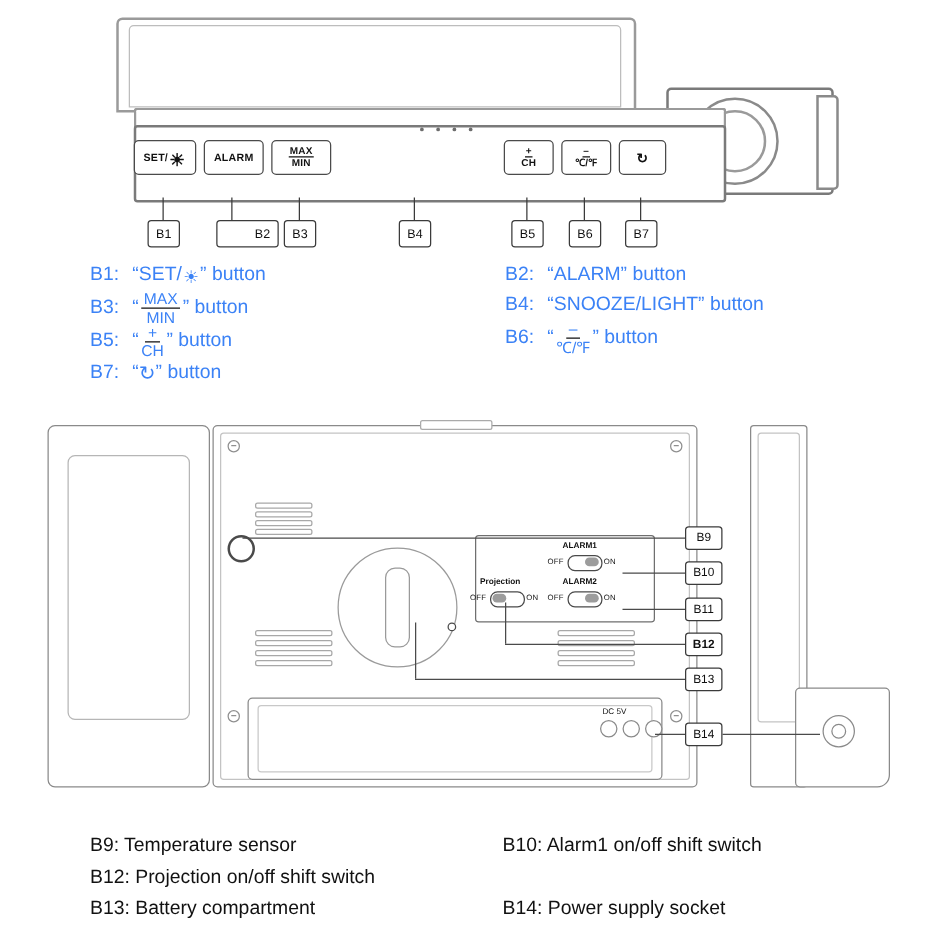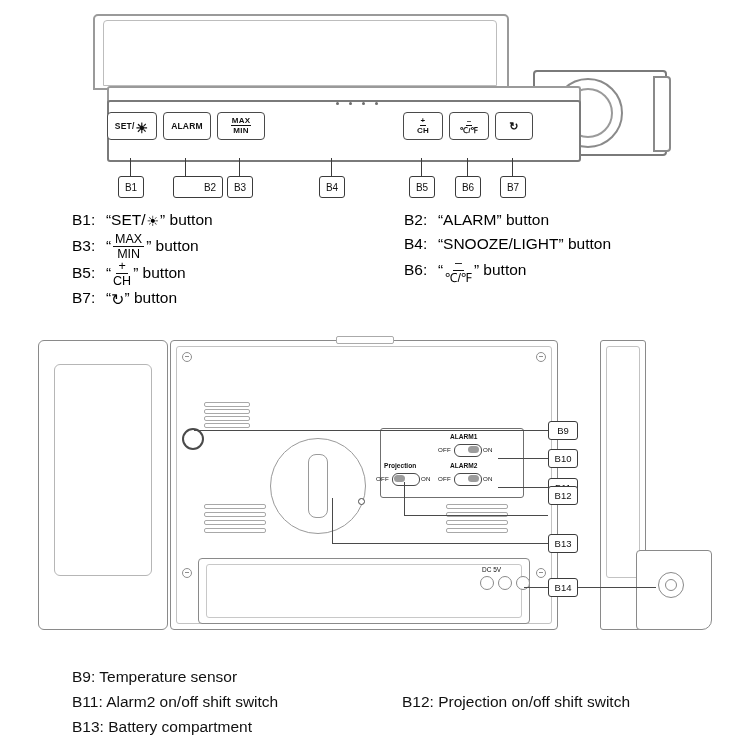--- a/index.html
+++ b/index.html
@@ -67,7 +67,7 @@
   .cal-stem{position:absolute;width:1.4px;background:#3b3b3b;}
 
   
-  .legend{position:absolute;font-size:15.5px;color:#000000;line-height:1.55;}
+  .legend{position:absolute;font-size:15.5px;color:#3b82f6;line-height:1.55;}
   .legend .row{display:flex;align-items:center;white-space:nowrap;}
   .legend .lab{margin-right:2px;}
   .frac-inline{display:inline-flex;flex-direction:column;align-items:center;line-height:1.0;vertical-align:middle;

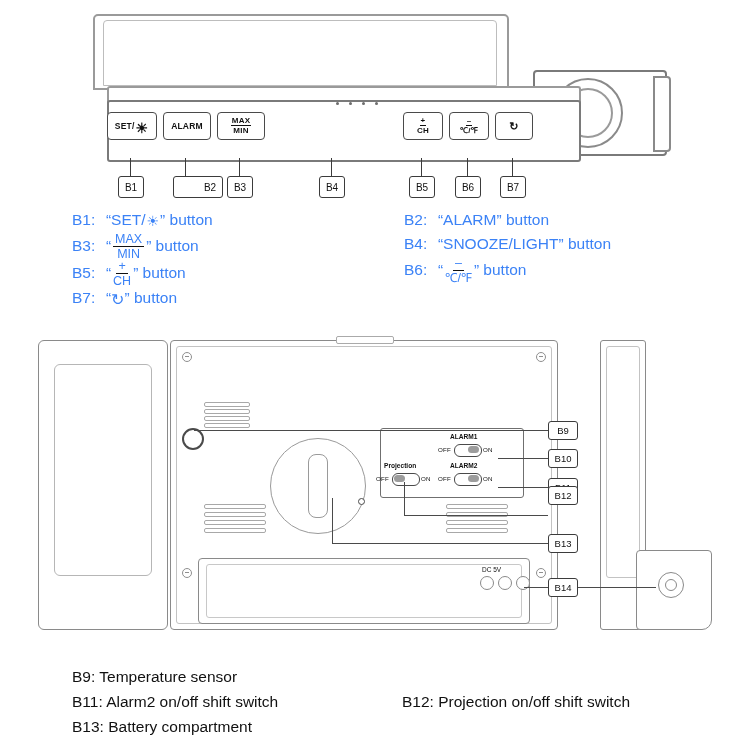--- a/index.html
+++ b/index.html
@@ -337,7 +337,7 @@
     </div>
   <div class="lead" style="left:498px;top:487px;width:50px;"></div>
 
-  <div class="tag" style="left:548px;top:486px;">
+  <div class="tag" style="left:548px;top:506px;font-weight:bold;">
     <span>B12</span>
     </div>
   <div class="lead" style="left:404px;top:515px;width:144px;"></div>

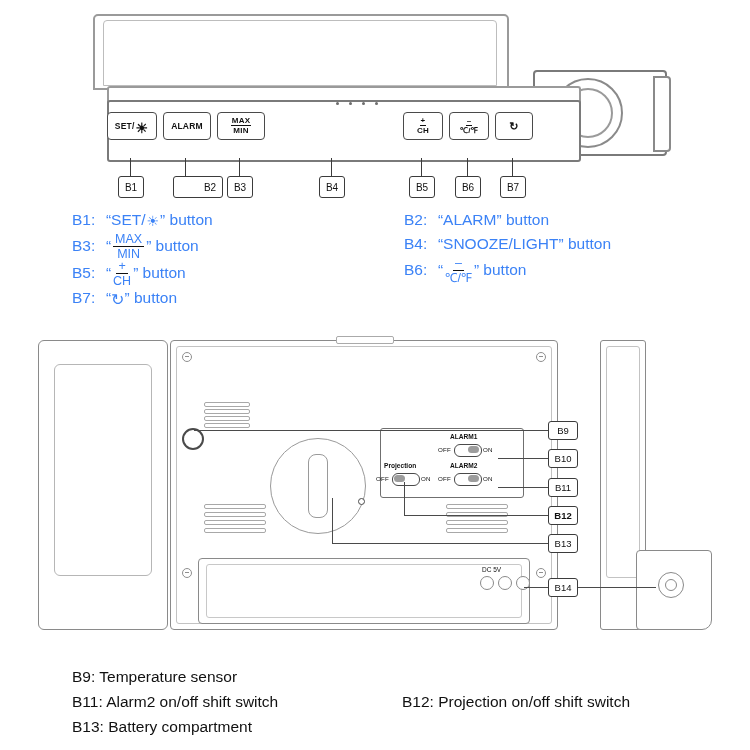--- a/index.html
+++ b/index.html
@@ -358,6 +358,7 @@
   <div class="bottom-legend">
     <div class="bl-row">
       <div class="bl-col">B9: Temperature sensor</div>
+      <div class="bl-col">B10: Alarm1 on/off shift switch</div>
     </div>
     <div class="bl-row">
       <div class="bl-col">B11: Alarm2 on/off shift switch</div>

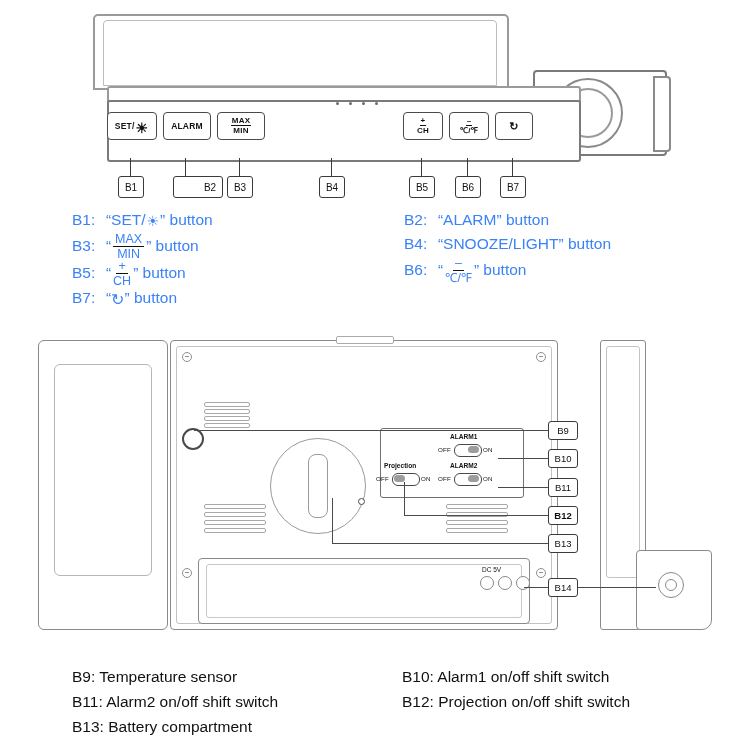--- a/index.html
+++ b/index.html
@@ -361,7 +361,6 @@
       <div class="bl-col">B10: Alarm1 on/off shift switch</div>
     </div>
     <div class="bl-row">
-      <div class="bl-col">B11: Alarm2 on/off shift switch</div>
       <div class="bl-col">B12: Projection on/off shift switch</div>
     </div>
     <div class="bl-row">

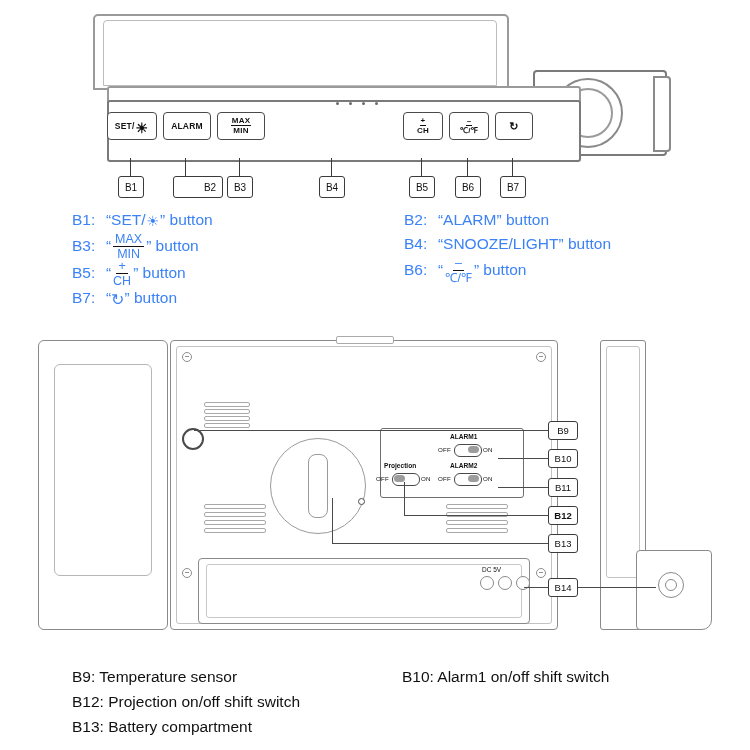--- a/index.html
+++ b/index.html
@@ -365,6 +365,7 @@
     </div>
     <div class="bl-row">
       <div class="bl-col">B13: Battery compartment</div>
+      <div class="bl-col">B14: Power supply socket</div>
     </div>
   </div>
 

